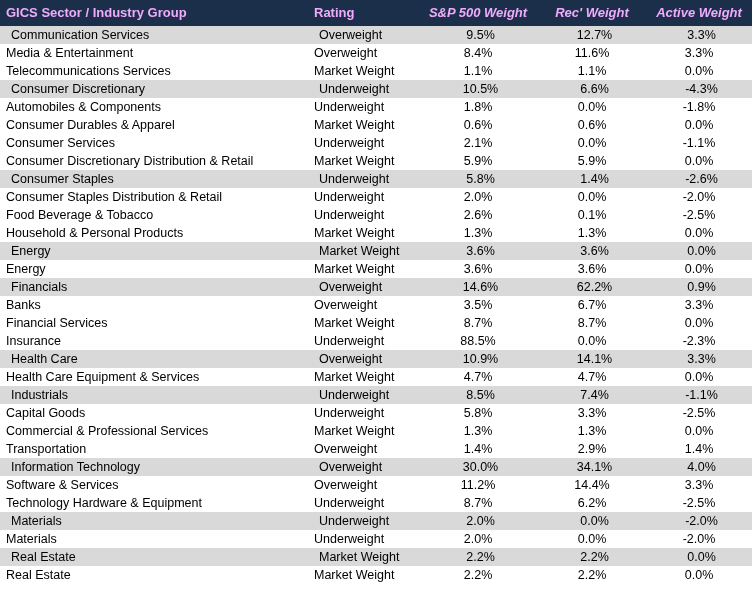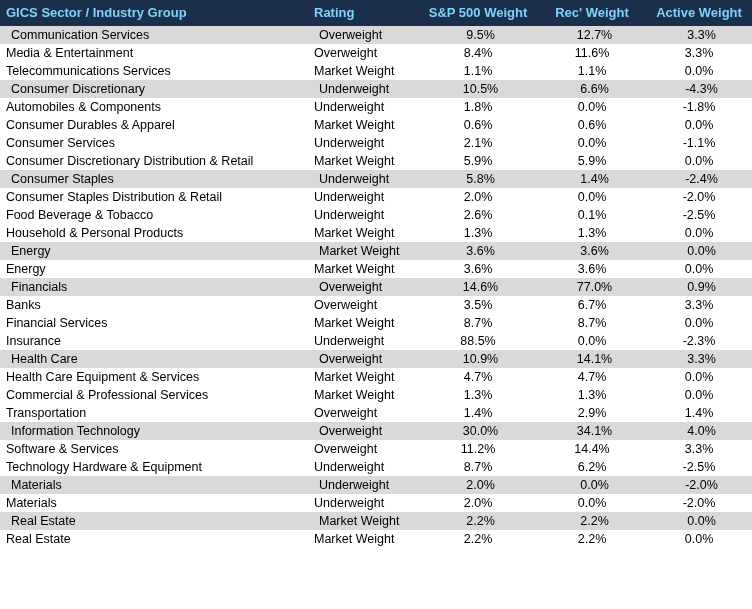--- a/index.html
+++ b/index.html
@@ -26,7 +26,7 @@
 
   thead th {
     background: #1c2f4a;
-    color: #7dd3fc;
+    color: #f0abfc;
     font-size: 13px;
     font-weight: bold;
     padding: 3px 6px 4px 6px;

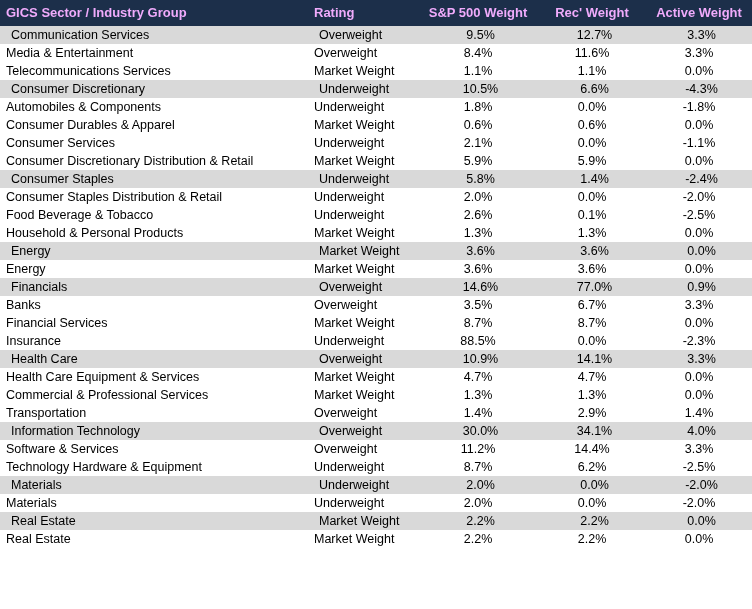--- a/index.html
+++ b/index.html
@@ -36,7 +36,7 @@
     white-space: nowrap;
   }
   thead th.left  { text-align: left; }
-  thead th.center{ text-align: center; }
+  thead th.center{ text-align: center; font-style: italic; }
 
   tbody td {
     font-size: 12.5px;

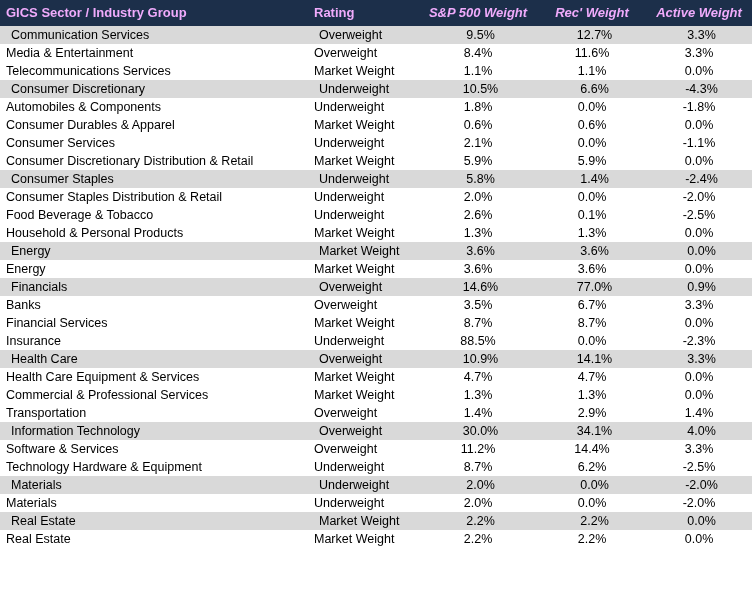--- a/index.html
+++ b/index.html
@@ -141,7 +141,7 @@
         <td class="left">Underweight</td>
         <td class="center">5.8%</td>
         <td class="center">1.4%</td>
-        <td class="center">-2.4%</td>
+        <td class="center">-2.6%</td>
       </tr>
       <tr class="industry">
         <td class="left">Consumer Staples Distribution &amp; Retail</td>

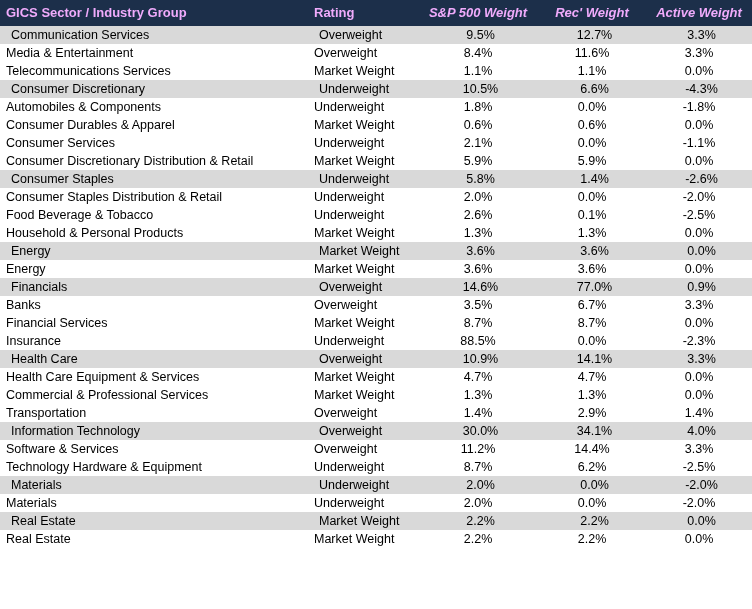--- a/index.html
+++ b/index.html
@@ -182,7 +182,7 @@
         <td class="left">Financials</td>
         <td class="left">Overweight</td>
         <td class="center">14.6%</td>
-        <td class="center">77.0%</td>
+        <td class="center">62.2%</td>
         <td class="center">0.9%</td>
       </tr>
       <tr class="industry">

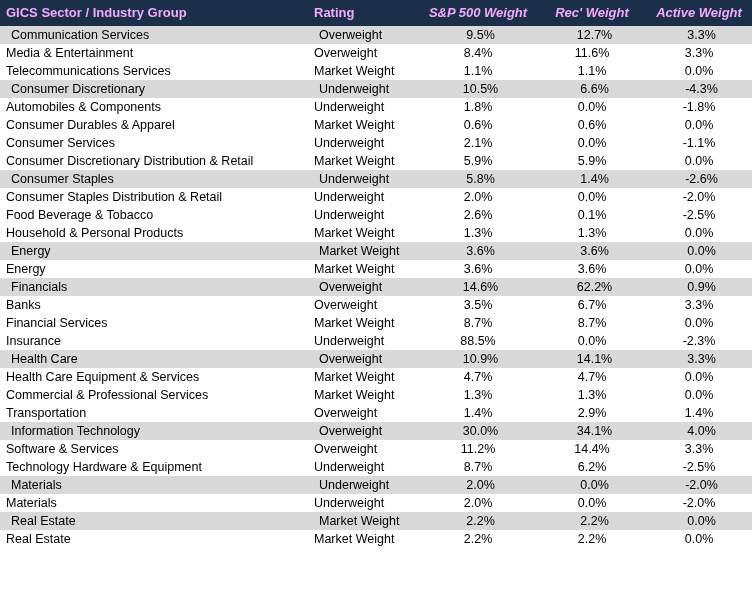--- a/index.html
+++ b/index.html
@@ -220,6 +220,13 @@
         <td class="center">4.7%</td>
         <td class="center">0.0%</td>
       </tr>
+      <tr class="sector">
+        <td class="left">Industrials</td>
+        <td class="left">Underweight</td>
+        <td class="center">8.5%</td>
+        <td class="center">7.4%</td>
+        <td class="center">-1.1%</td>
+      </tr>
       <tr class="industry">
         <td class="left">Commercial &amp; Professional Services</td>
         <td class="left">Market Weight</td>

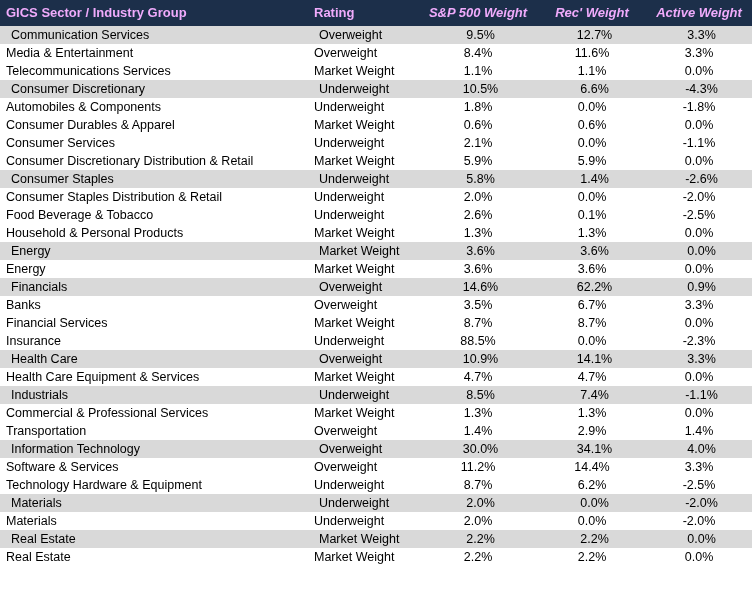--- a/index.html
+++ b/index.html
@@ -228,6 +228,13 @@
         <td class="center">-1.1%</td>
       </tr>
       <tr class="industry">
+        <td class="left">Capital Goods</td>
+        <td class="left">Underweight</td>
+        <td class="center">5.8%</td>
+        <td class="center">3.3%</td>
+        <td class="center">-2.5%</td>
+      </tr>
+      <tr class="industry">
         <td class="left">Commercial &amp; Professional Services</td>
         <td class="left">Market Weight</td>
         <td class="center">1.3%</td>

